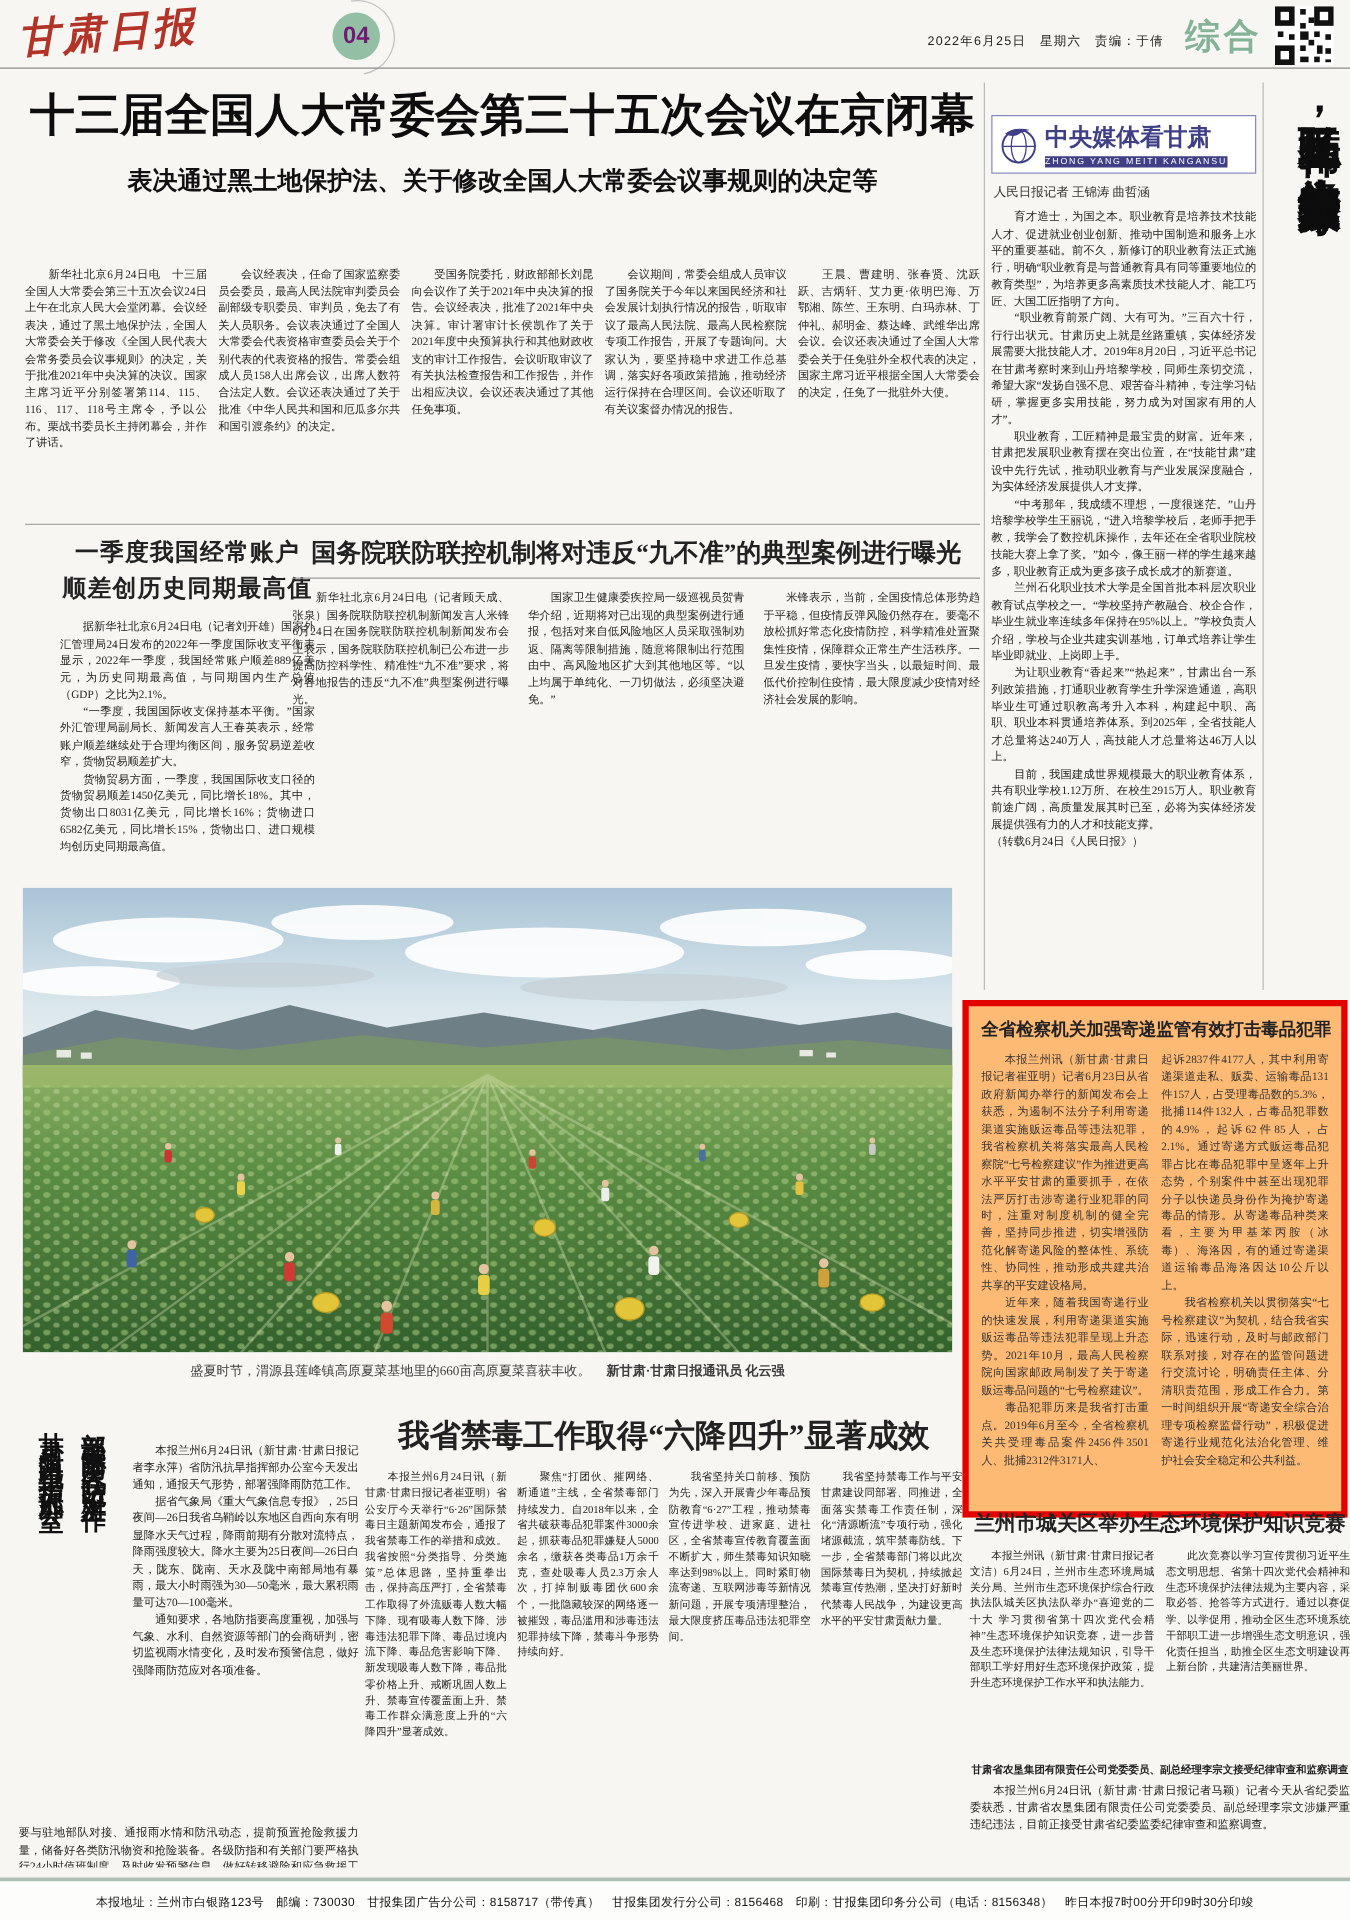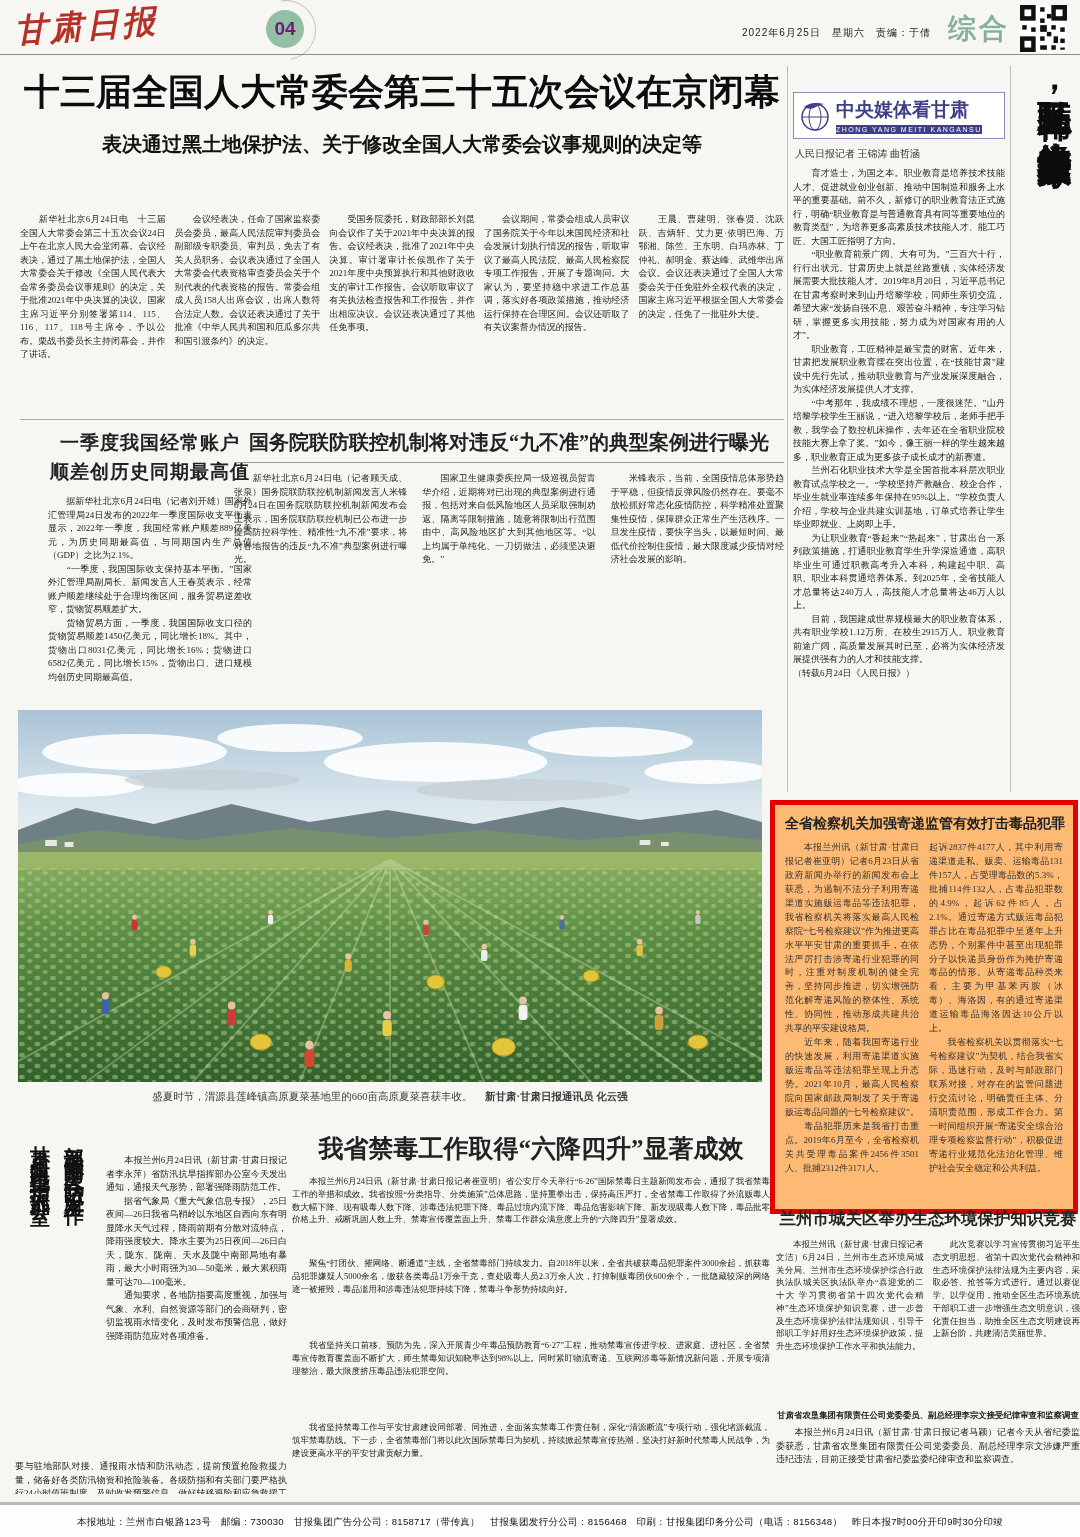--- a/index.html
+++ b/index.html
@@ -67,7 +67,7 @@
   
   .ad{top:1132px;left:292px;width:478px;height:368px;}
   .ad-h{font-size:25px;font-weight:bold;text-align:center;white-space:nowrap;margin:0 0 10px;}
-  .ad-b{display:flex;gap:8px;height:320px;overflow:hidden;flex-direction:column;}
+  .ad-b{display:flex;gap:8px;height:320px;overflow:hidden;}
   .ad-col{flex:1;font-size:8.5px;line-height:1.5;text-align:justify;overflow:hidden;white-space:pre-line;}
   
   .ecoq{top:1208px;left:776px;width:304px;}

